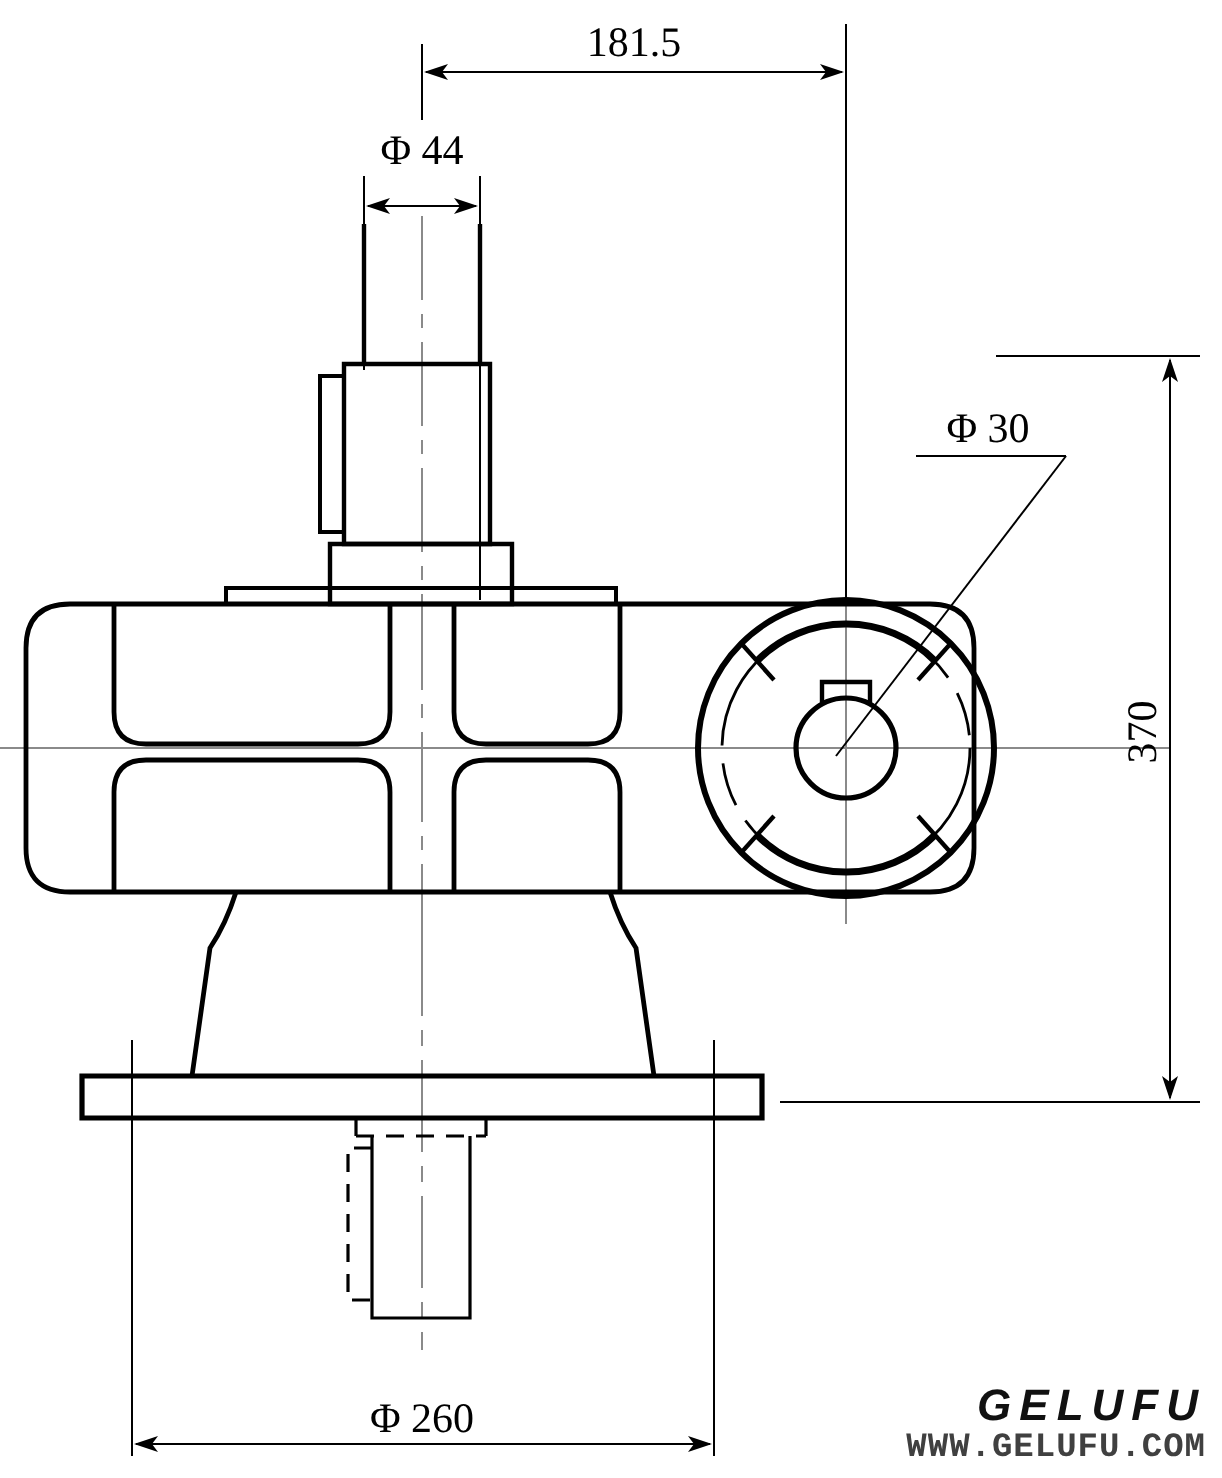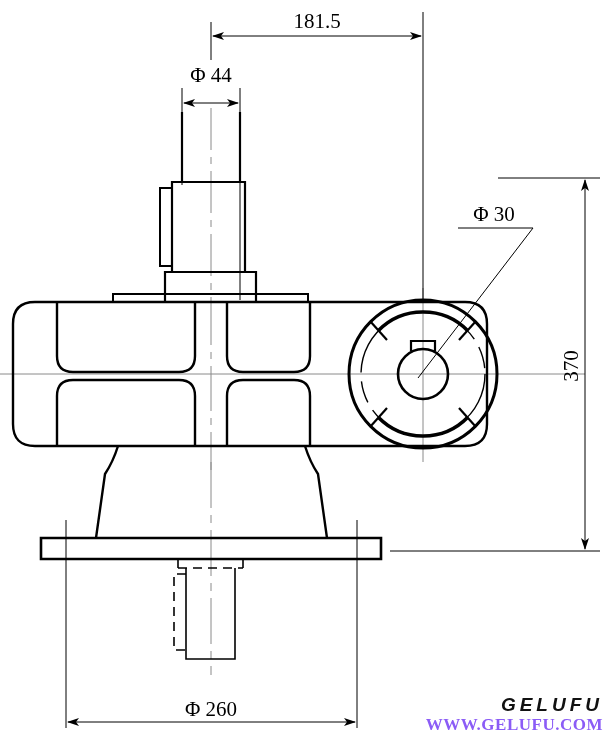--- a/index.html
+++ b/index.html
@@ -38,7 +38,7 @@
   }
   .logo-main {
     font-family: "Liberation Sans", sans-serif;
-    font-size: 19px;
+    font-size: 22px;
     font-weight: bold;
     font-style: italic;
     letter-spacing: 4px;

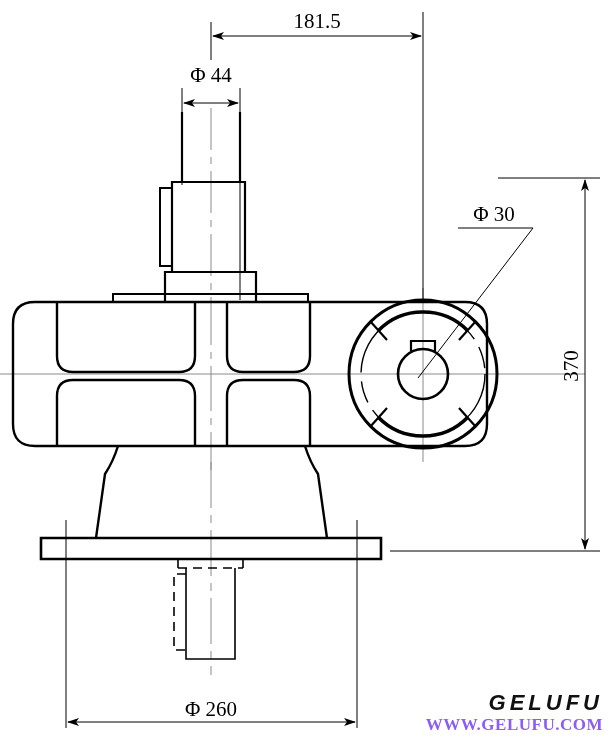--- a/index.html
+++ b/index.html
@@ -46,11 +46,11 @@
     line-height: 1;
   }
   .logo-sub {
-    font-family: Liberation Serif, serif;
+    font-family: Liberation Mono, monospace;
     font-size: 17px;
     font-weight: bold;
     letter-spacing: 0.5px;
-    color: #8b5cf6;
+    color: #404040;
     line-height: 1.15;
     margin-top: 1px;
   }

